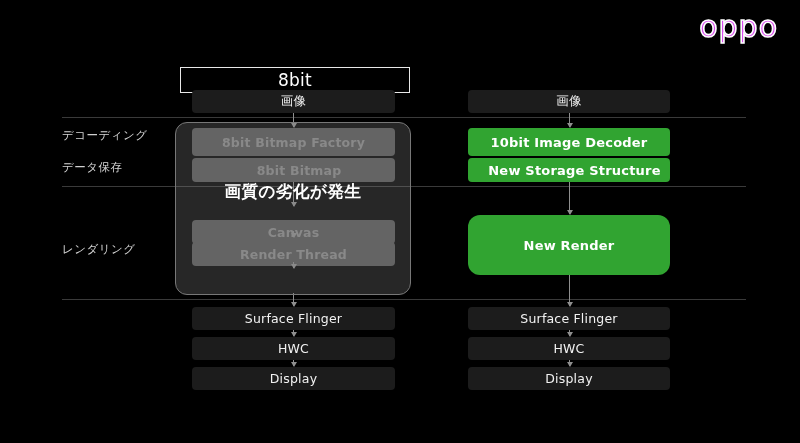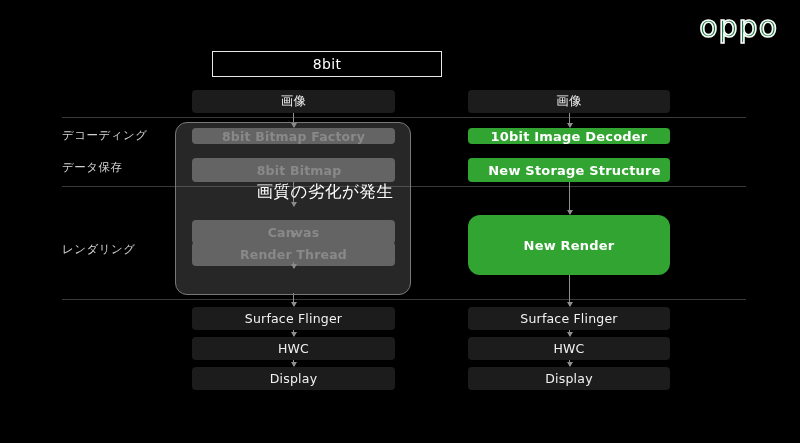--- a/index.html
+++ b/index.html
@@ -27,7 +27,7 @@
     font-size: 30px;
     font-weight: 400;
     letter-spacing: 1px;
-    color: #15803d;
+    color: #d946ef;
     -webkit-text-stroke: 1.6px #ffffff;
     line-height: 1;
     user-select: none;

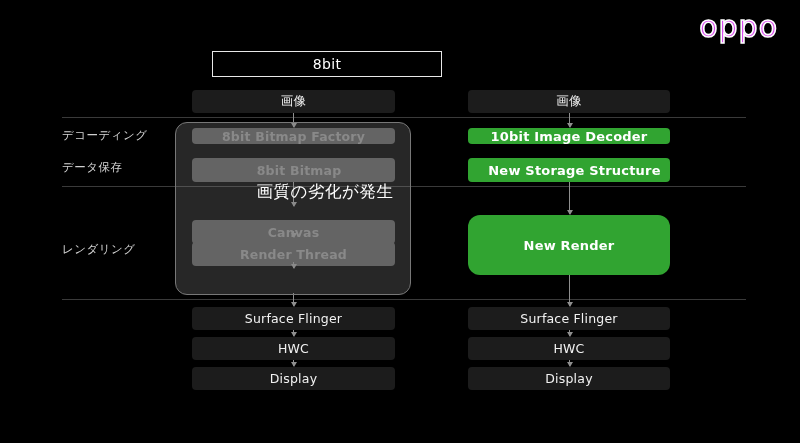--- a/index.html
+++ b/index.html
@@ -66,19 +66,18 @@
   
   .hdr {
     position: absolute;
-    top: 51px;
+    top: 67px;
     left: 0;
     width: 100%;
     height: 26px;
     box-sizing: border-box;
     border: 1.5px solid #e8e8e8;
     color: #ffffff;
-    font-size: 14px;
+    font-size: 17px;
     display: flex;
     align-items: center;
     justify-content: center;
     letter-spacing: 0.3px;
-    margin-left: 32px;
   }
 
   

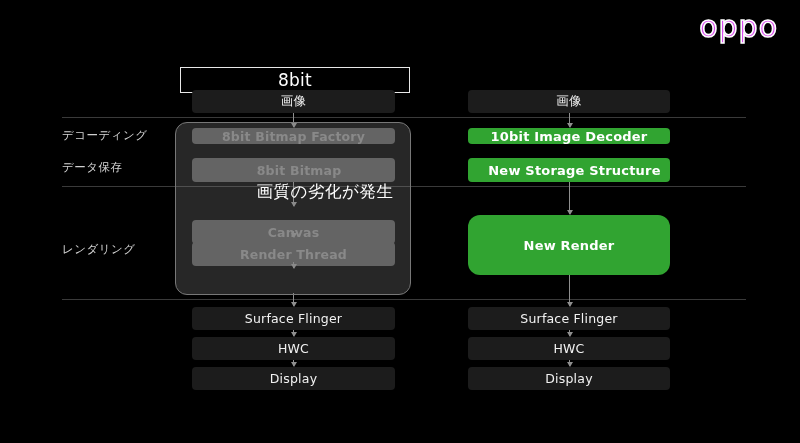--- a/index.html
+++ b/index.html
@@ -118,7 +118,7 @@
   .col-right .box { left: 16px; width: 202px; }
 
   .b-image     { top: 90px;  height: 23px; }
-  .b-decode    { top: 128px; height: 16px; }
+  .b-decode    { top: 128px; height: 28px; }
   .b-storage   { top: 158px; height: 24px; padding-left: 11px; }
   .b-canvas    { top: 220px; height: 24px; }
   .b-thread    { top: 242px; height: 24px; }

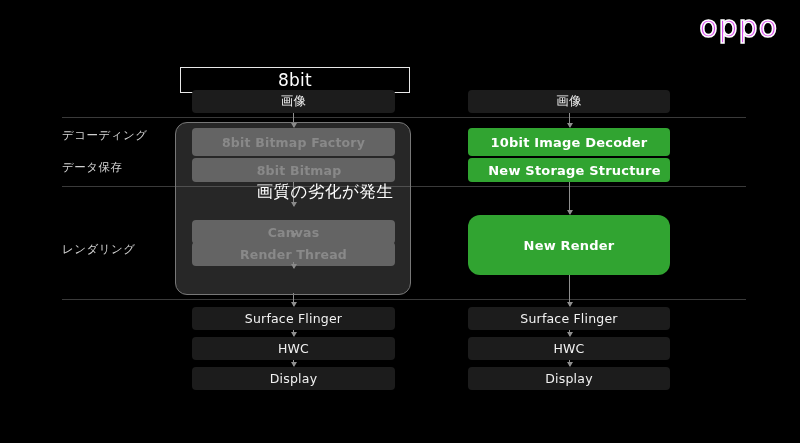--- a/index.html
+++ b/index.html
@@ -177,10 +177,9 @@
     text-align: center;
     color: #ffffff;
     font-size: 16.5px;
-    font-weight: normal;
+    font-weight: bold;
     letter-spacing: 0.5px;
     z-index: 6;
-    padding-left: 32px;
   }
 </style>
 </head>

